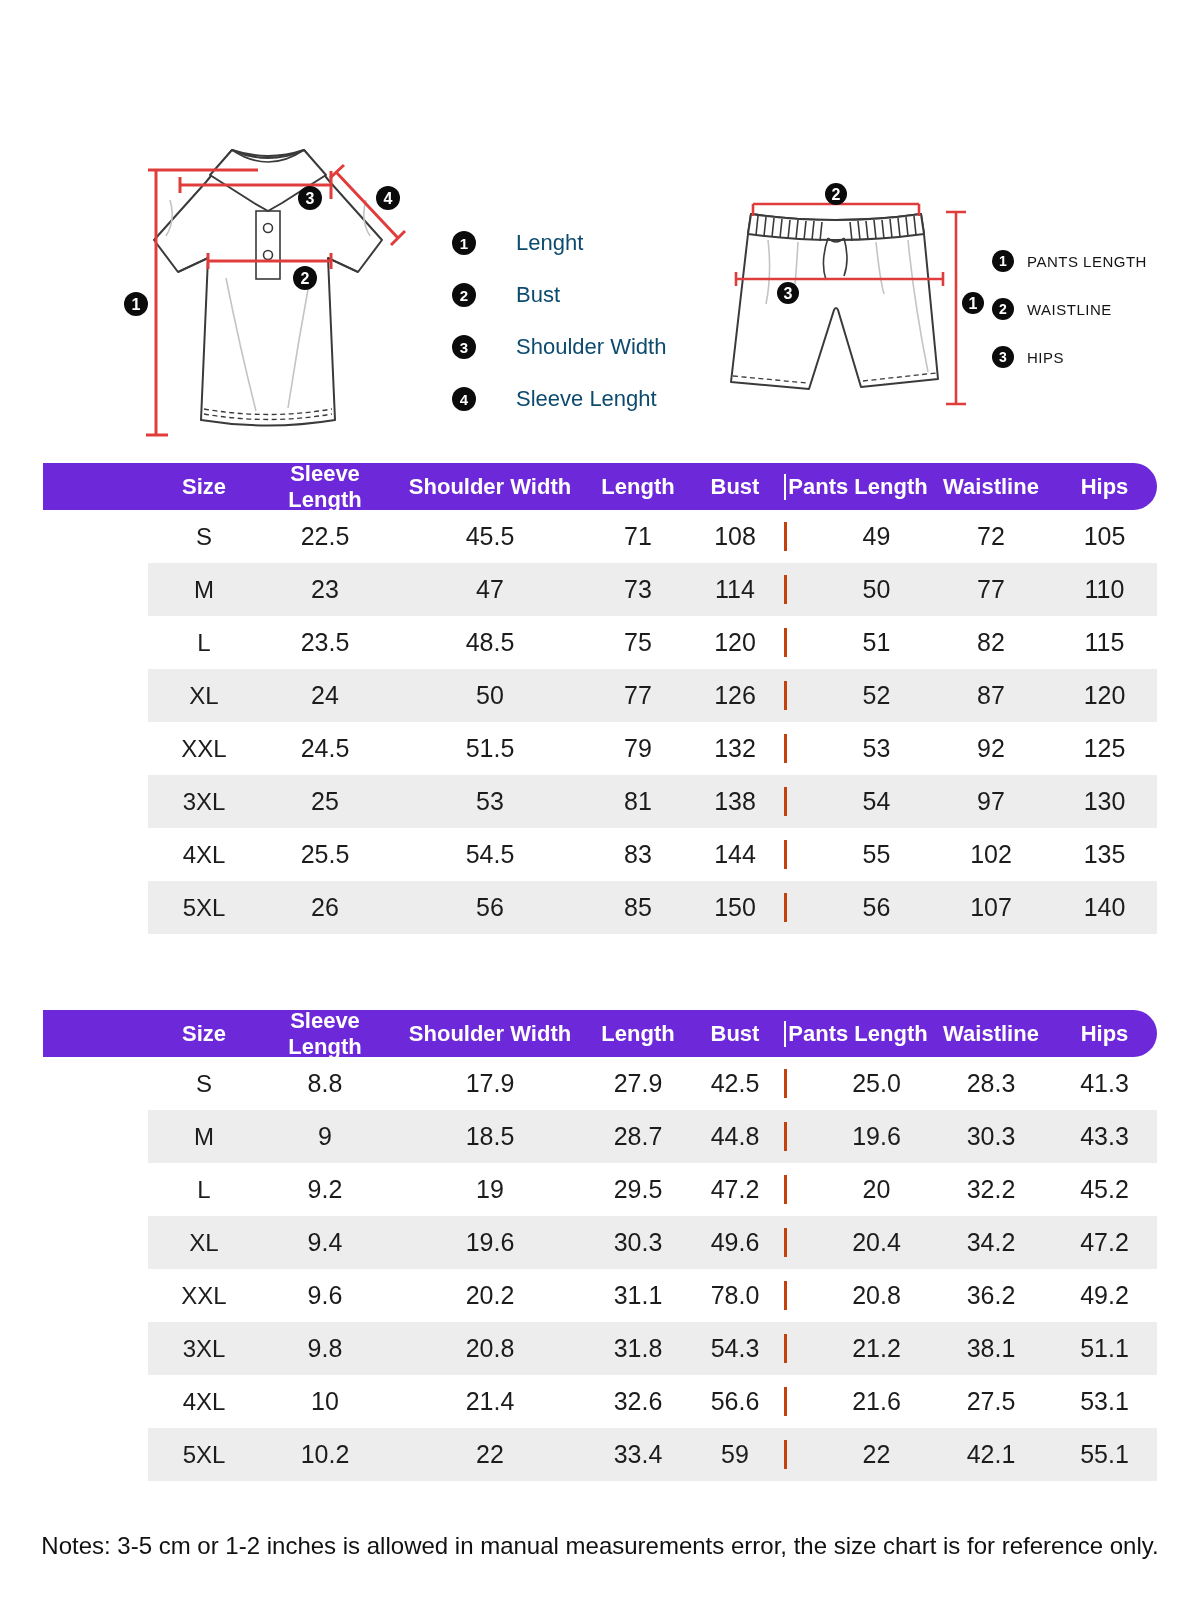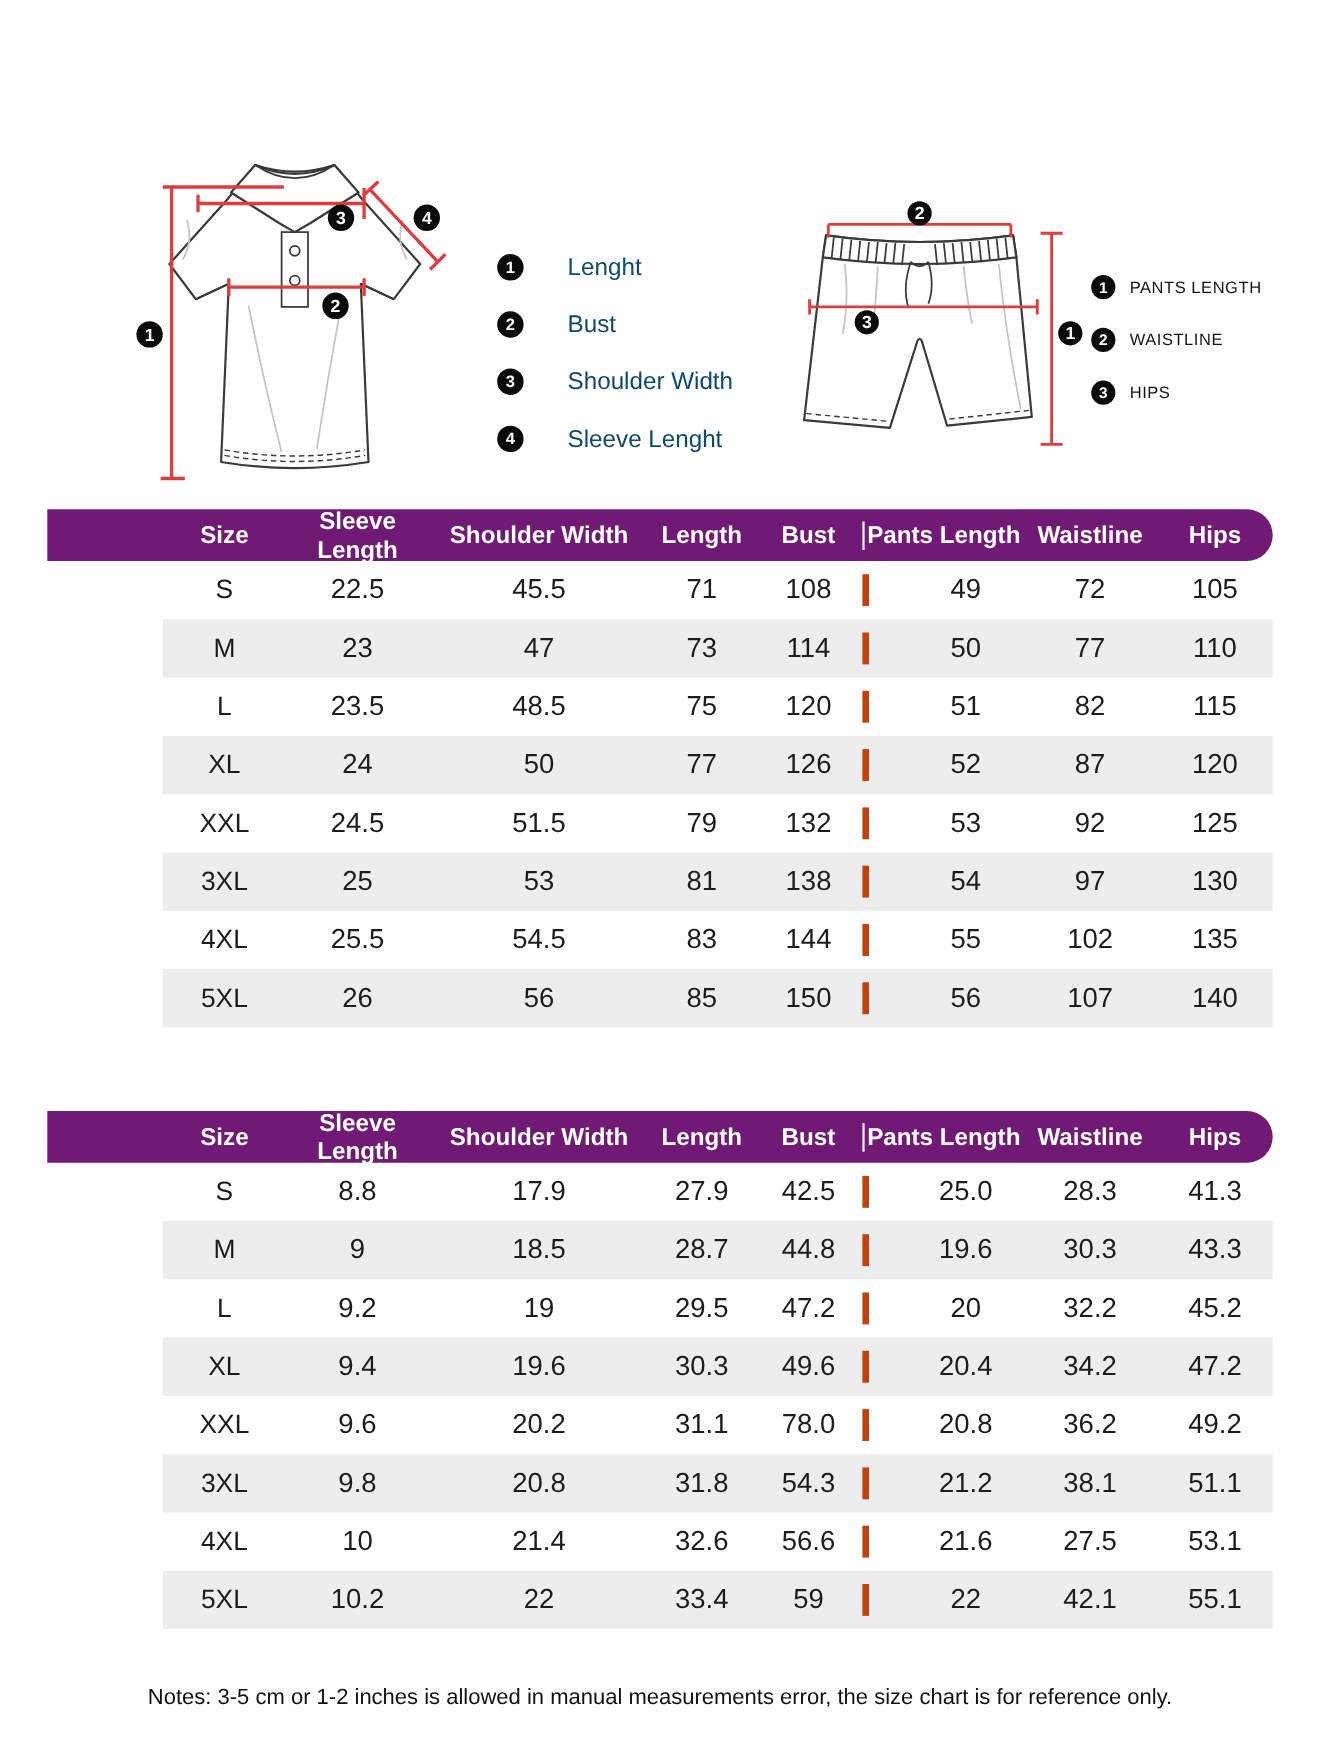--- a/index.html
+++ b/index.html
@@ -33,7 +33,7 @@
             color:#fff;display:flex;align-items:center;justify-content:center;font-weight:bold;}
   .cm-table .unit-col{font-size:48px;}
   .inch-table .unit-col{font-size:36px;letter-spacing:-1px;}
-  .thead{position:relative;height:47px;background:#701a75;border-radius:0 24px 24px 0;
+  .thead{position:relative;height:47px;background:#6d28d9;border-radius:0 24px 24px 0;
          display:flex;align-items:center;color:#fff;font-size:22px;font-weight:bold;
          padding-left:105px;box-sizing:border-box;}
   .tbody{margin-left:105px;background:#fff;}

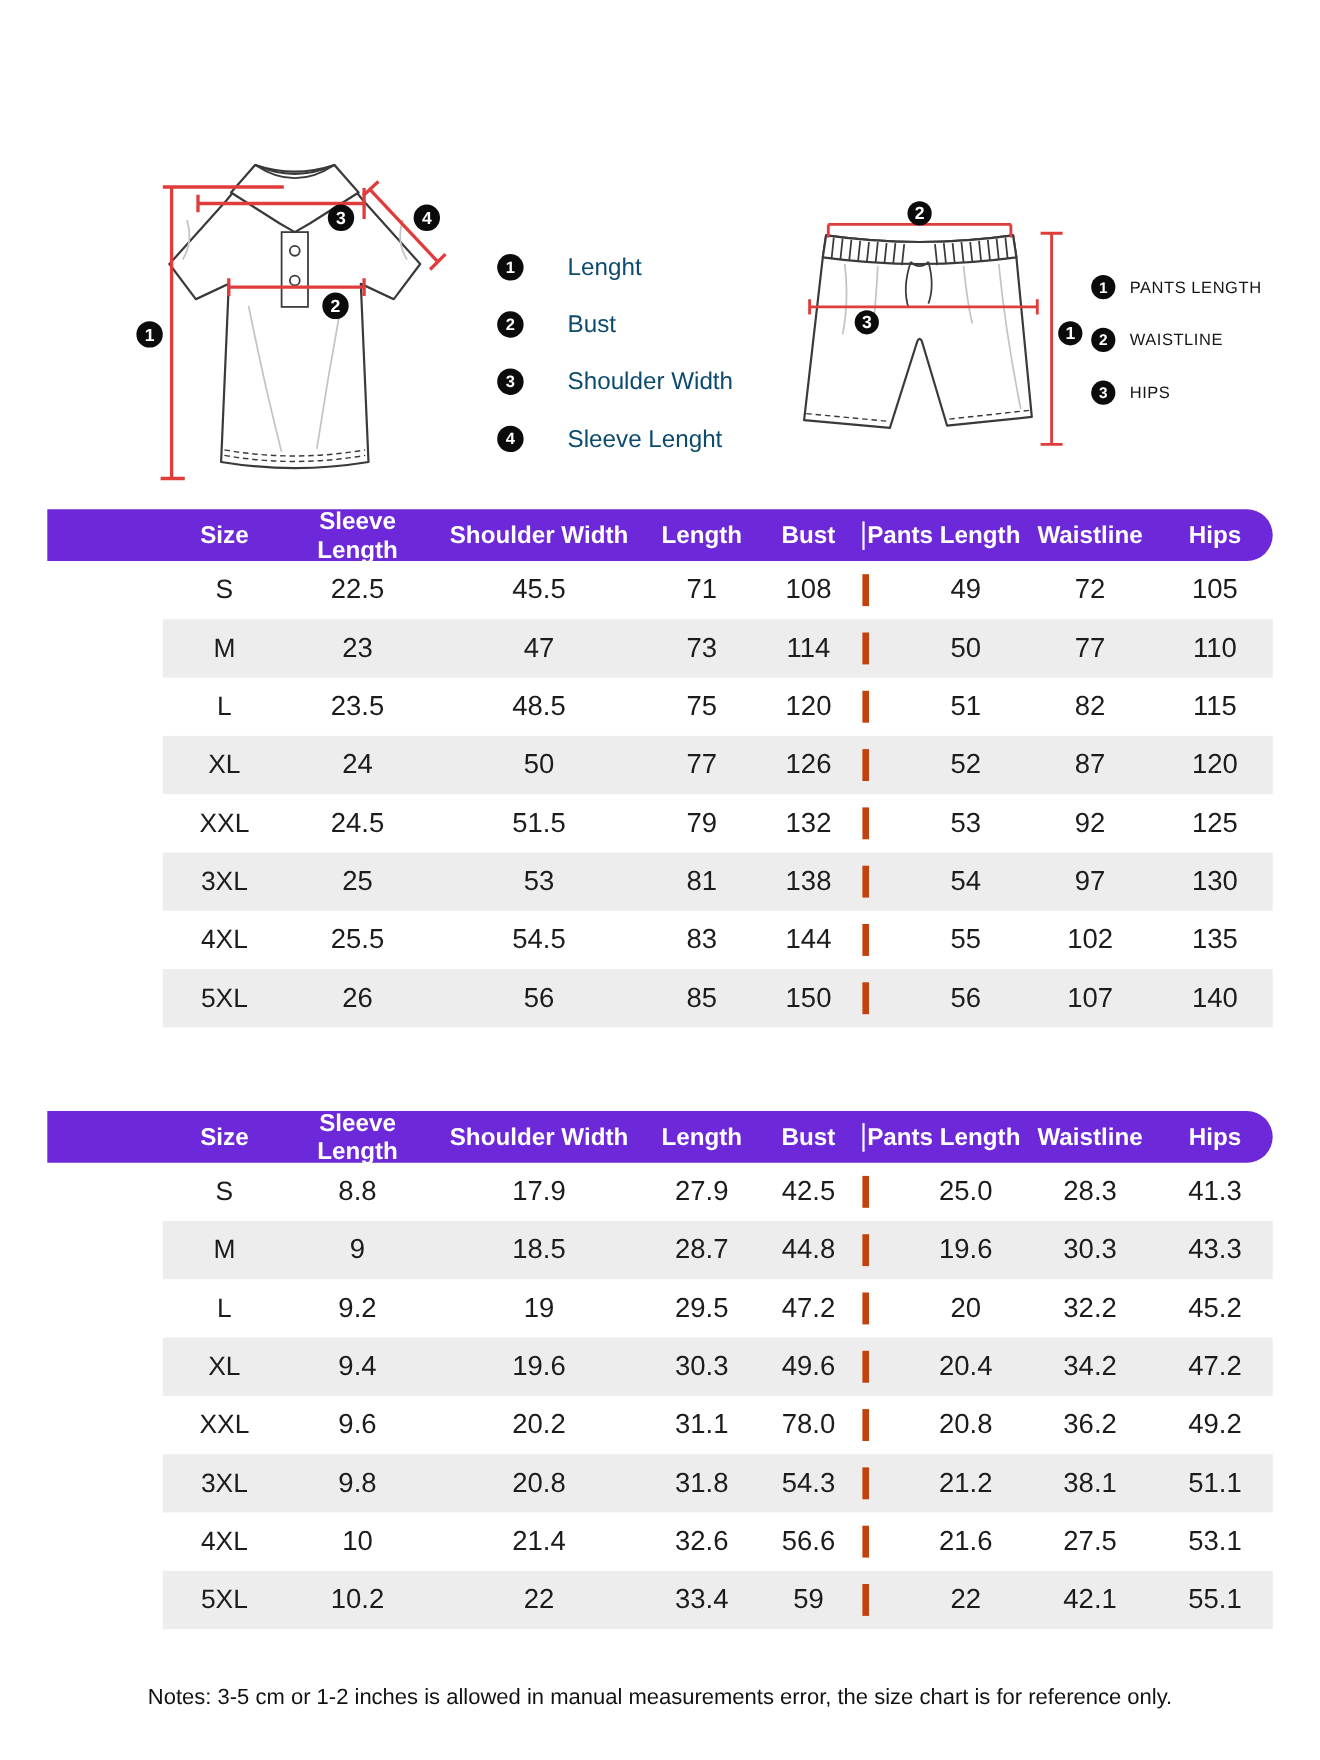--- a/index.html
+++ b/index.html
@@ -43,7 +43,7 @@
   .c0{width:112px}.c1{width:130px}.c2{width:200px}.c3{width:96px}
   .c4{width:98px}.c5{width:146px}.c6{width:122px}.c7{width:105px}
   .th.c5{border-left:2px solid #ffffff;}
-  .cell.c5{border-left:6px solid #c2410c;padding-left:36px;}
+  .cell.c5{border-left:3px solid #c2410c;padding-left:36px;}
   .cell.c0{font-size:24px;}
 
   .notes{position:absolute;top:1532px;left:0;width:100%;text-align:center;

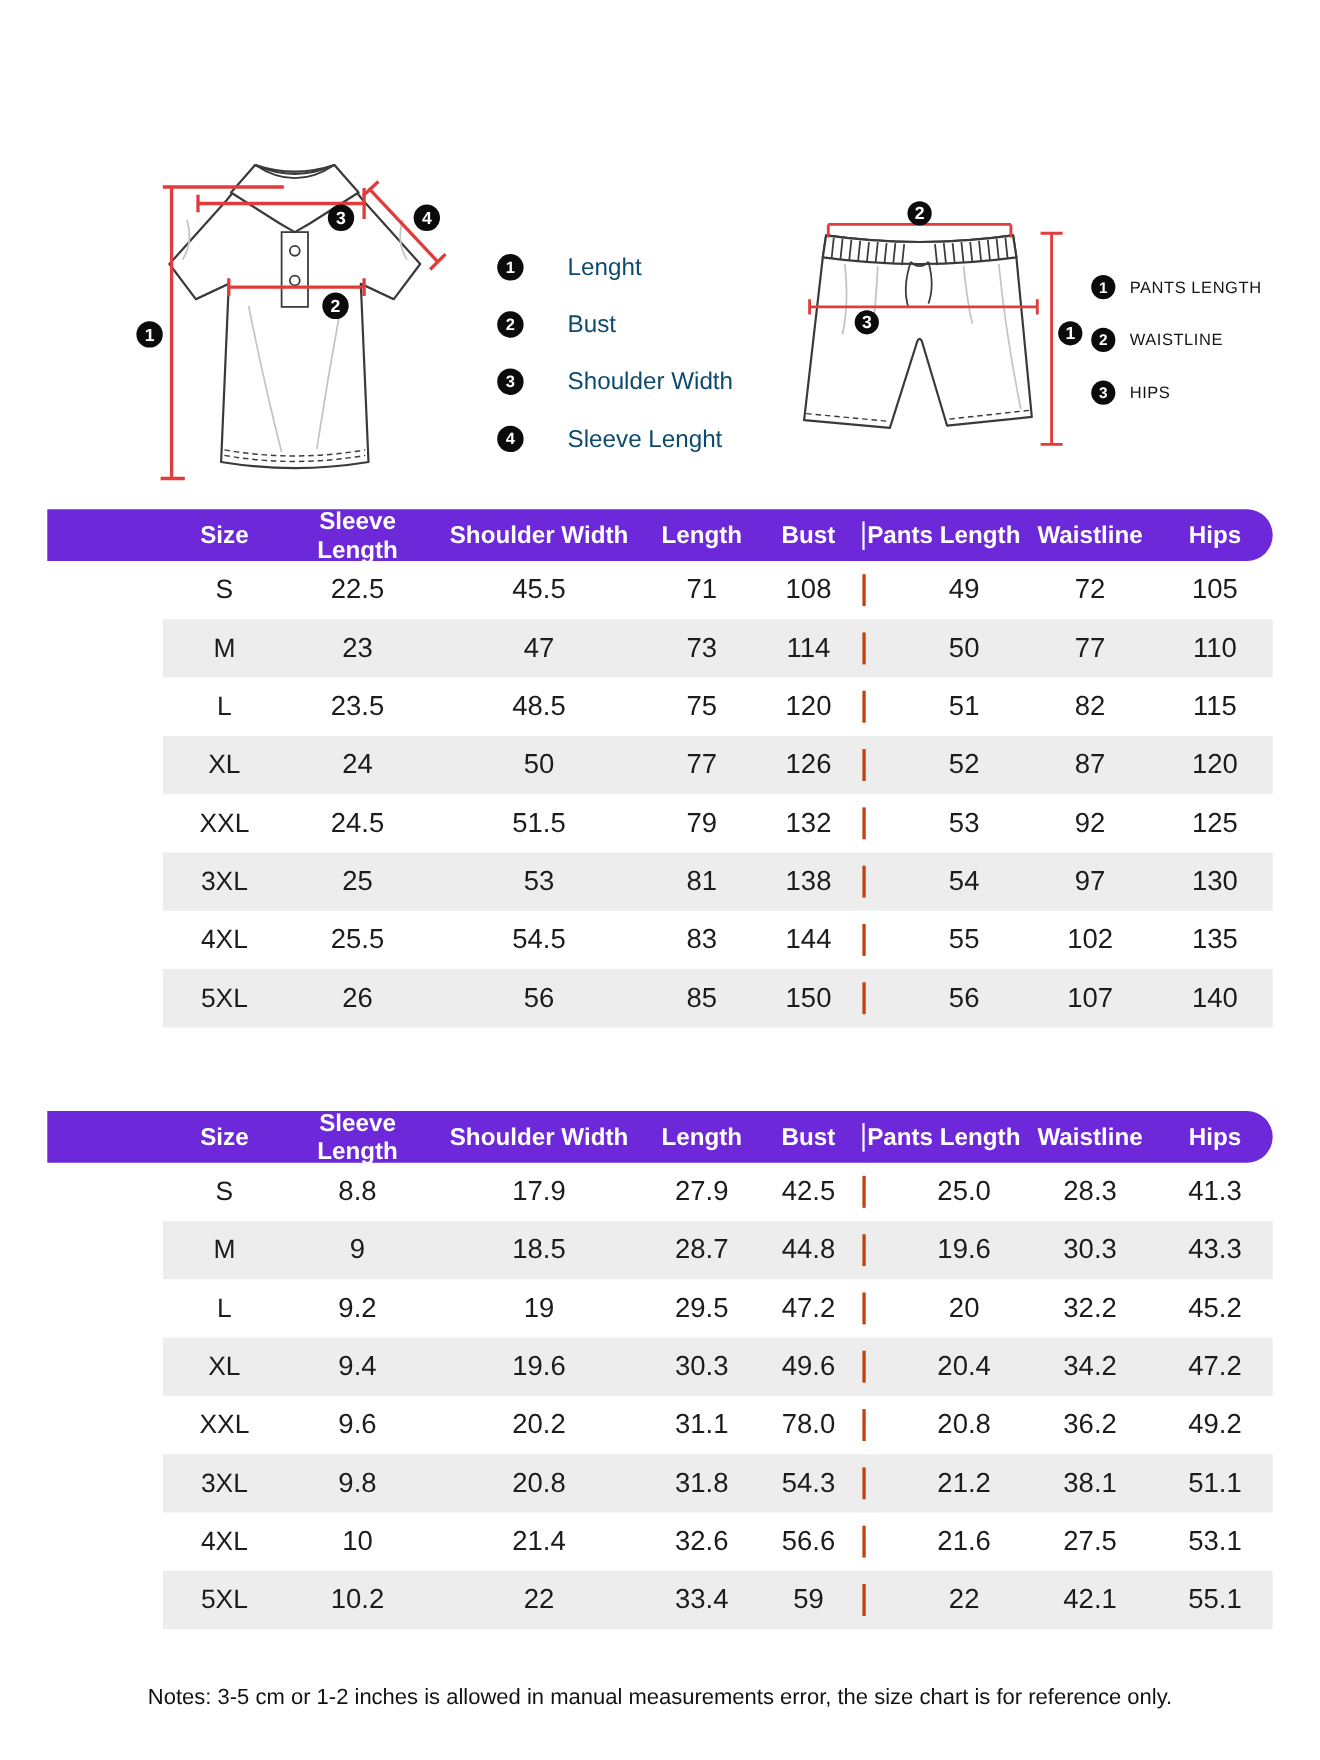--- a/index.html
+++ b/index.html
@@ -47,7 +47,7 @@
   .cell.c0{font-size:24px;}
 
   .notes{position:absolute;top:1532px;left:0;width:100%;text-align:center;
-         font-size:20px;color:#111;}
+         font-size:24px;color:#111;}
 
   
   .garment{stroke:#3a3a3a;fill:#fff;stroke-width:2;stroke-linejoin:round;}

